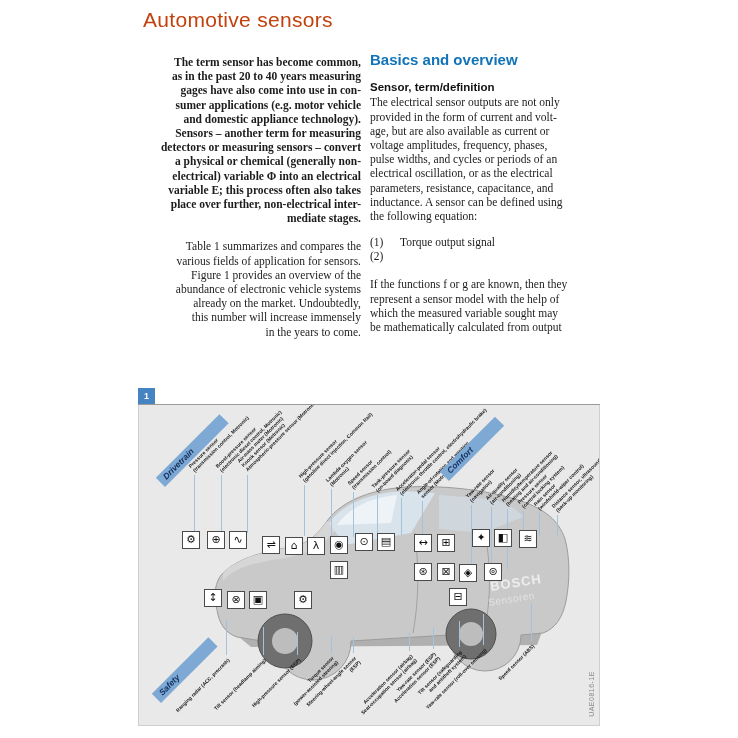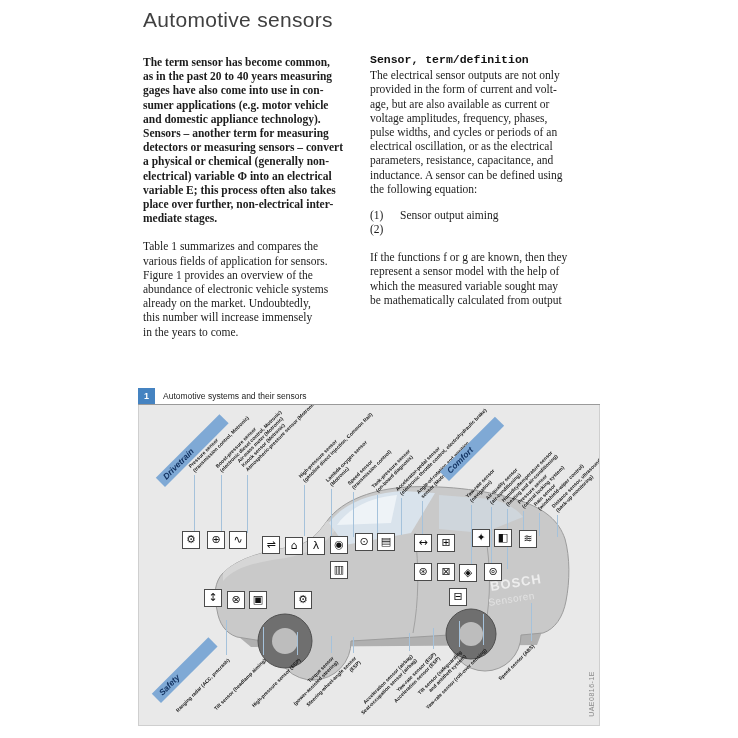--- a/index.html
+++ b/index.html
@@ -6,7 +6,7 @@
   .page{position:relative;width:738px;height:738px;background:#ffffff;overflow:hidden;
         font-family:"Liberation Serif","DejaVu Serif",serif;color:#1c1c1c;}
   .title{position:absolute;left:143px;top:8px;font-family:"Liberation Sans","DejaVu Sans",sans-serif;
-         font-size:21px;font-weight:400;color:#404040;letter-spacing:.3px;}
+         font-size:21px;font-weight:400;color:#c2410c;letter-spacing:.3px;}
   .col{position:absolute;font-size:11.5px;line-height:14.2px;}
   .col-left{left:143px;top:55px;width:218px;}
   .col-right{left:370px;top:53px;width:232px;}

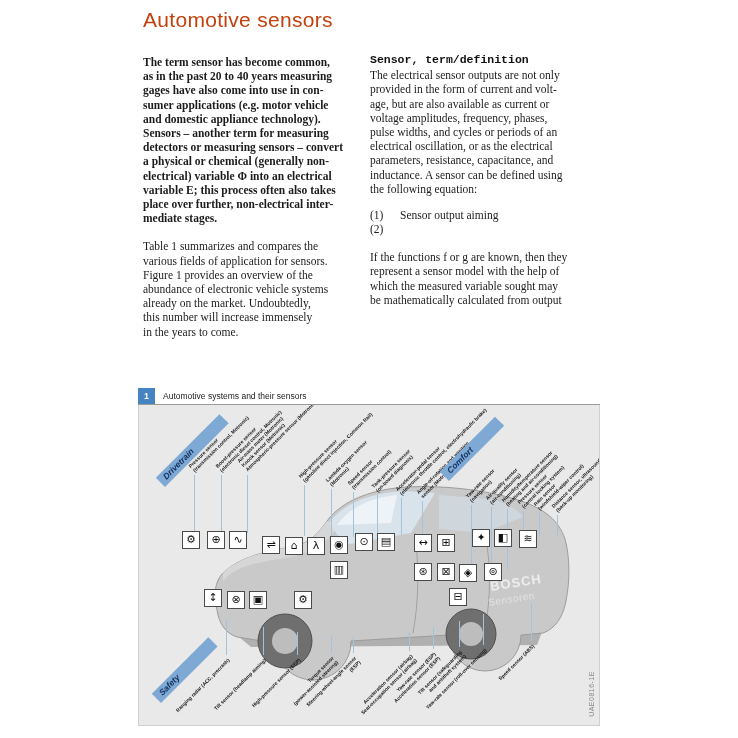--- a/index.html
+++ b/index.html
@@ -8,7 +8,7 @@
   .title{position:absolute;left:143px;top:8px;font-family:"Liberation Sans","DejaVu Sans",sans-serif;
          font-size:21px;font-weight:400;color:#c2410c;letter-spacing:.3px;}
   .col{position:absolute;font-size:11.5px;line-height:14.2px;}
-  .col-left{left:143px;top:55px;width:218px;}
+  .col-left{left:143px;top:55px;width:218px;text-align:right;}
   .col-right{left:370px;top:53px;width:232px;}
   .para{white-space:pre;margin:0;}
   .para.bold{font-weight:bold;}

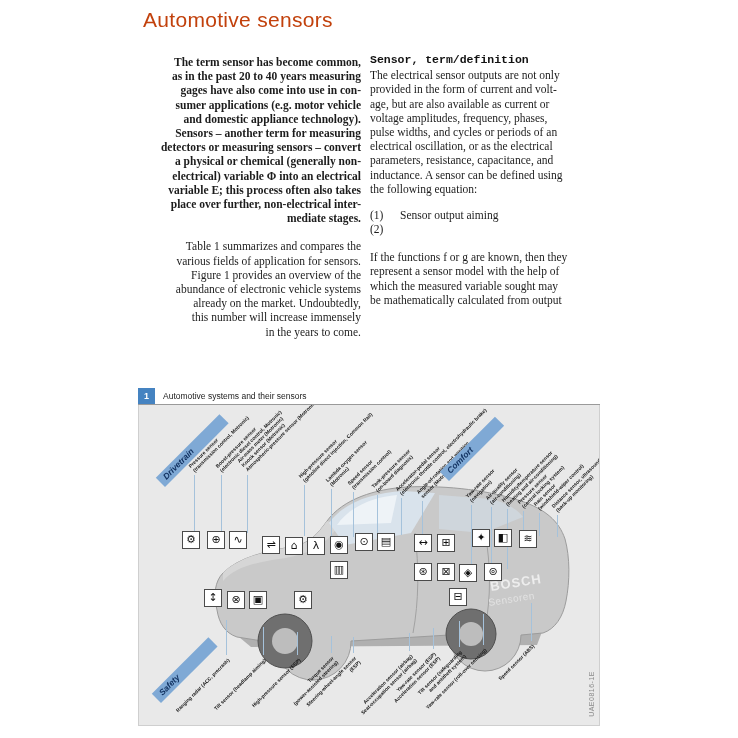--- a/index.html
+++ b/index.html
@@ -74,6 +74,7 @@
   </div>
 
   <div class="col col-right">
+    <h2 class="h-blue">Basics and overview</h2>
     <h3 class="h-sub">Sensor, term/definition</h3>
     <p class="para">The electrical sensor outputs are not only
 provided in the form of current and volt-

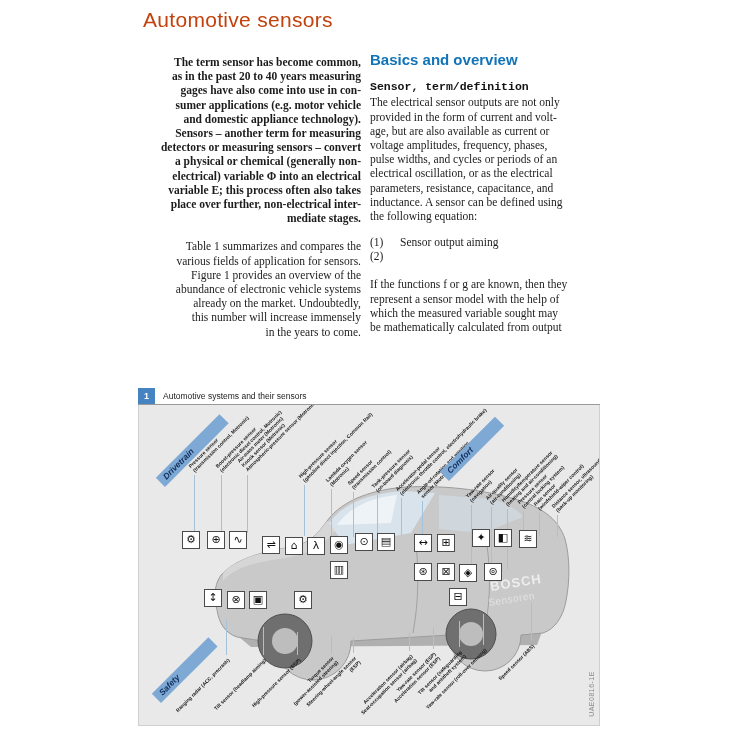--- a/index.html
+++ b/index.html
@@ -15,7 +15,7 @@
   .gap{height:14px;}
   .h-blue{font-family:"Liberation Sans","DejaVu Sans",sans-serif;font-size:15px;font-weight:bold;
           color:#1173b8;margin:0 0 13px 0;}
-  .h-sub{font-family:Liberation Mono, monospace;font-size:11.5px;font-weight:bold;
+  .h-sub{font-family:Liberation Sans, sans-serif;font-size:11.5px;font-weight:bold;
          margin:0 0 1px 0;color:#111;}
   .equations{margin:13px 0 14px 0;}
   .eq-row{display:grid;grid-template-columns:30px 1fr;line-height:13.6px;font-size:11.5px;}

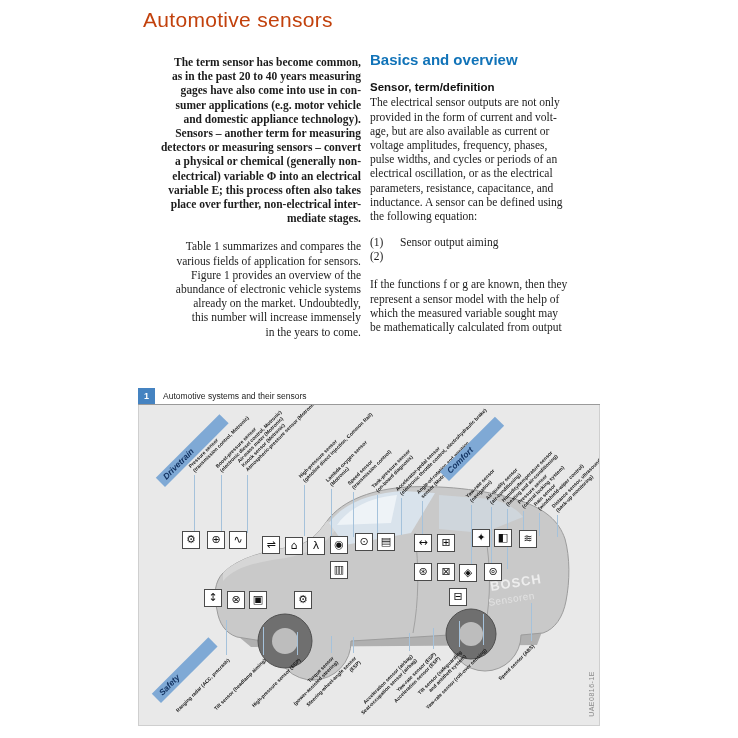--- a/index.html
+++ b/index.html
@@ -88,7 +88,7 @@
     <div class="equations">
       <div class="eq-row">
         <span>(1)</span>
-        <span class="eq-cap">Sensor output aiming</span>
+        <span class="eq-cap">Torque output signal</span>
       </div>
       <div class="eq-row">
         <span>(2)</span>

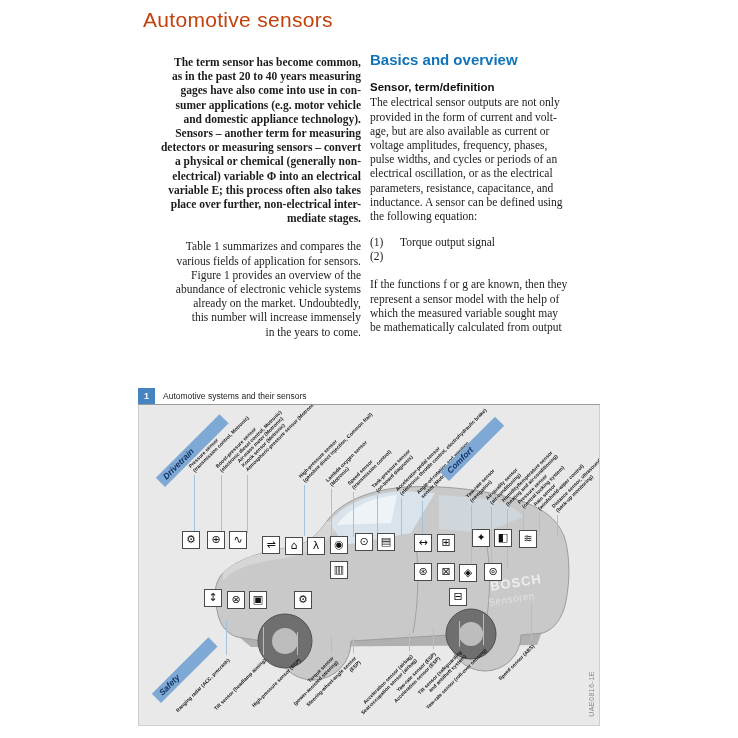--- a/index.html
+++ b/index.html
@@ -103,7 +103,6 @@
   <div class="figure">
     <div class="fighead">
       <span class="fignum">1</span>
-      <span class="figtitle">Automotive systems and their sensors</span>
     </div>
     <div class="figbody" id="fig-canvas">
       <svg class="carsvg" width="460" height="320" viewBox="0 0 460 320">

